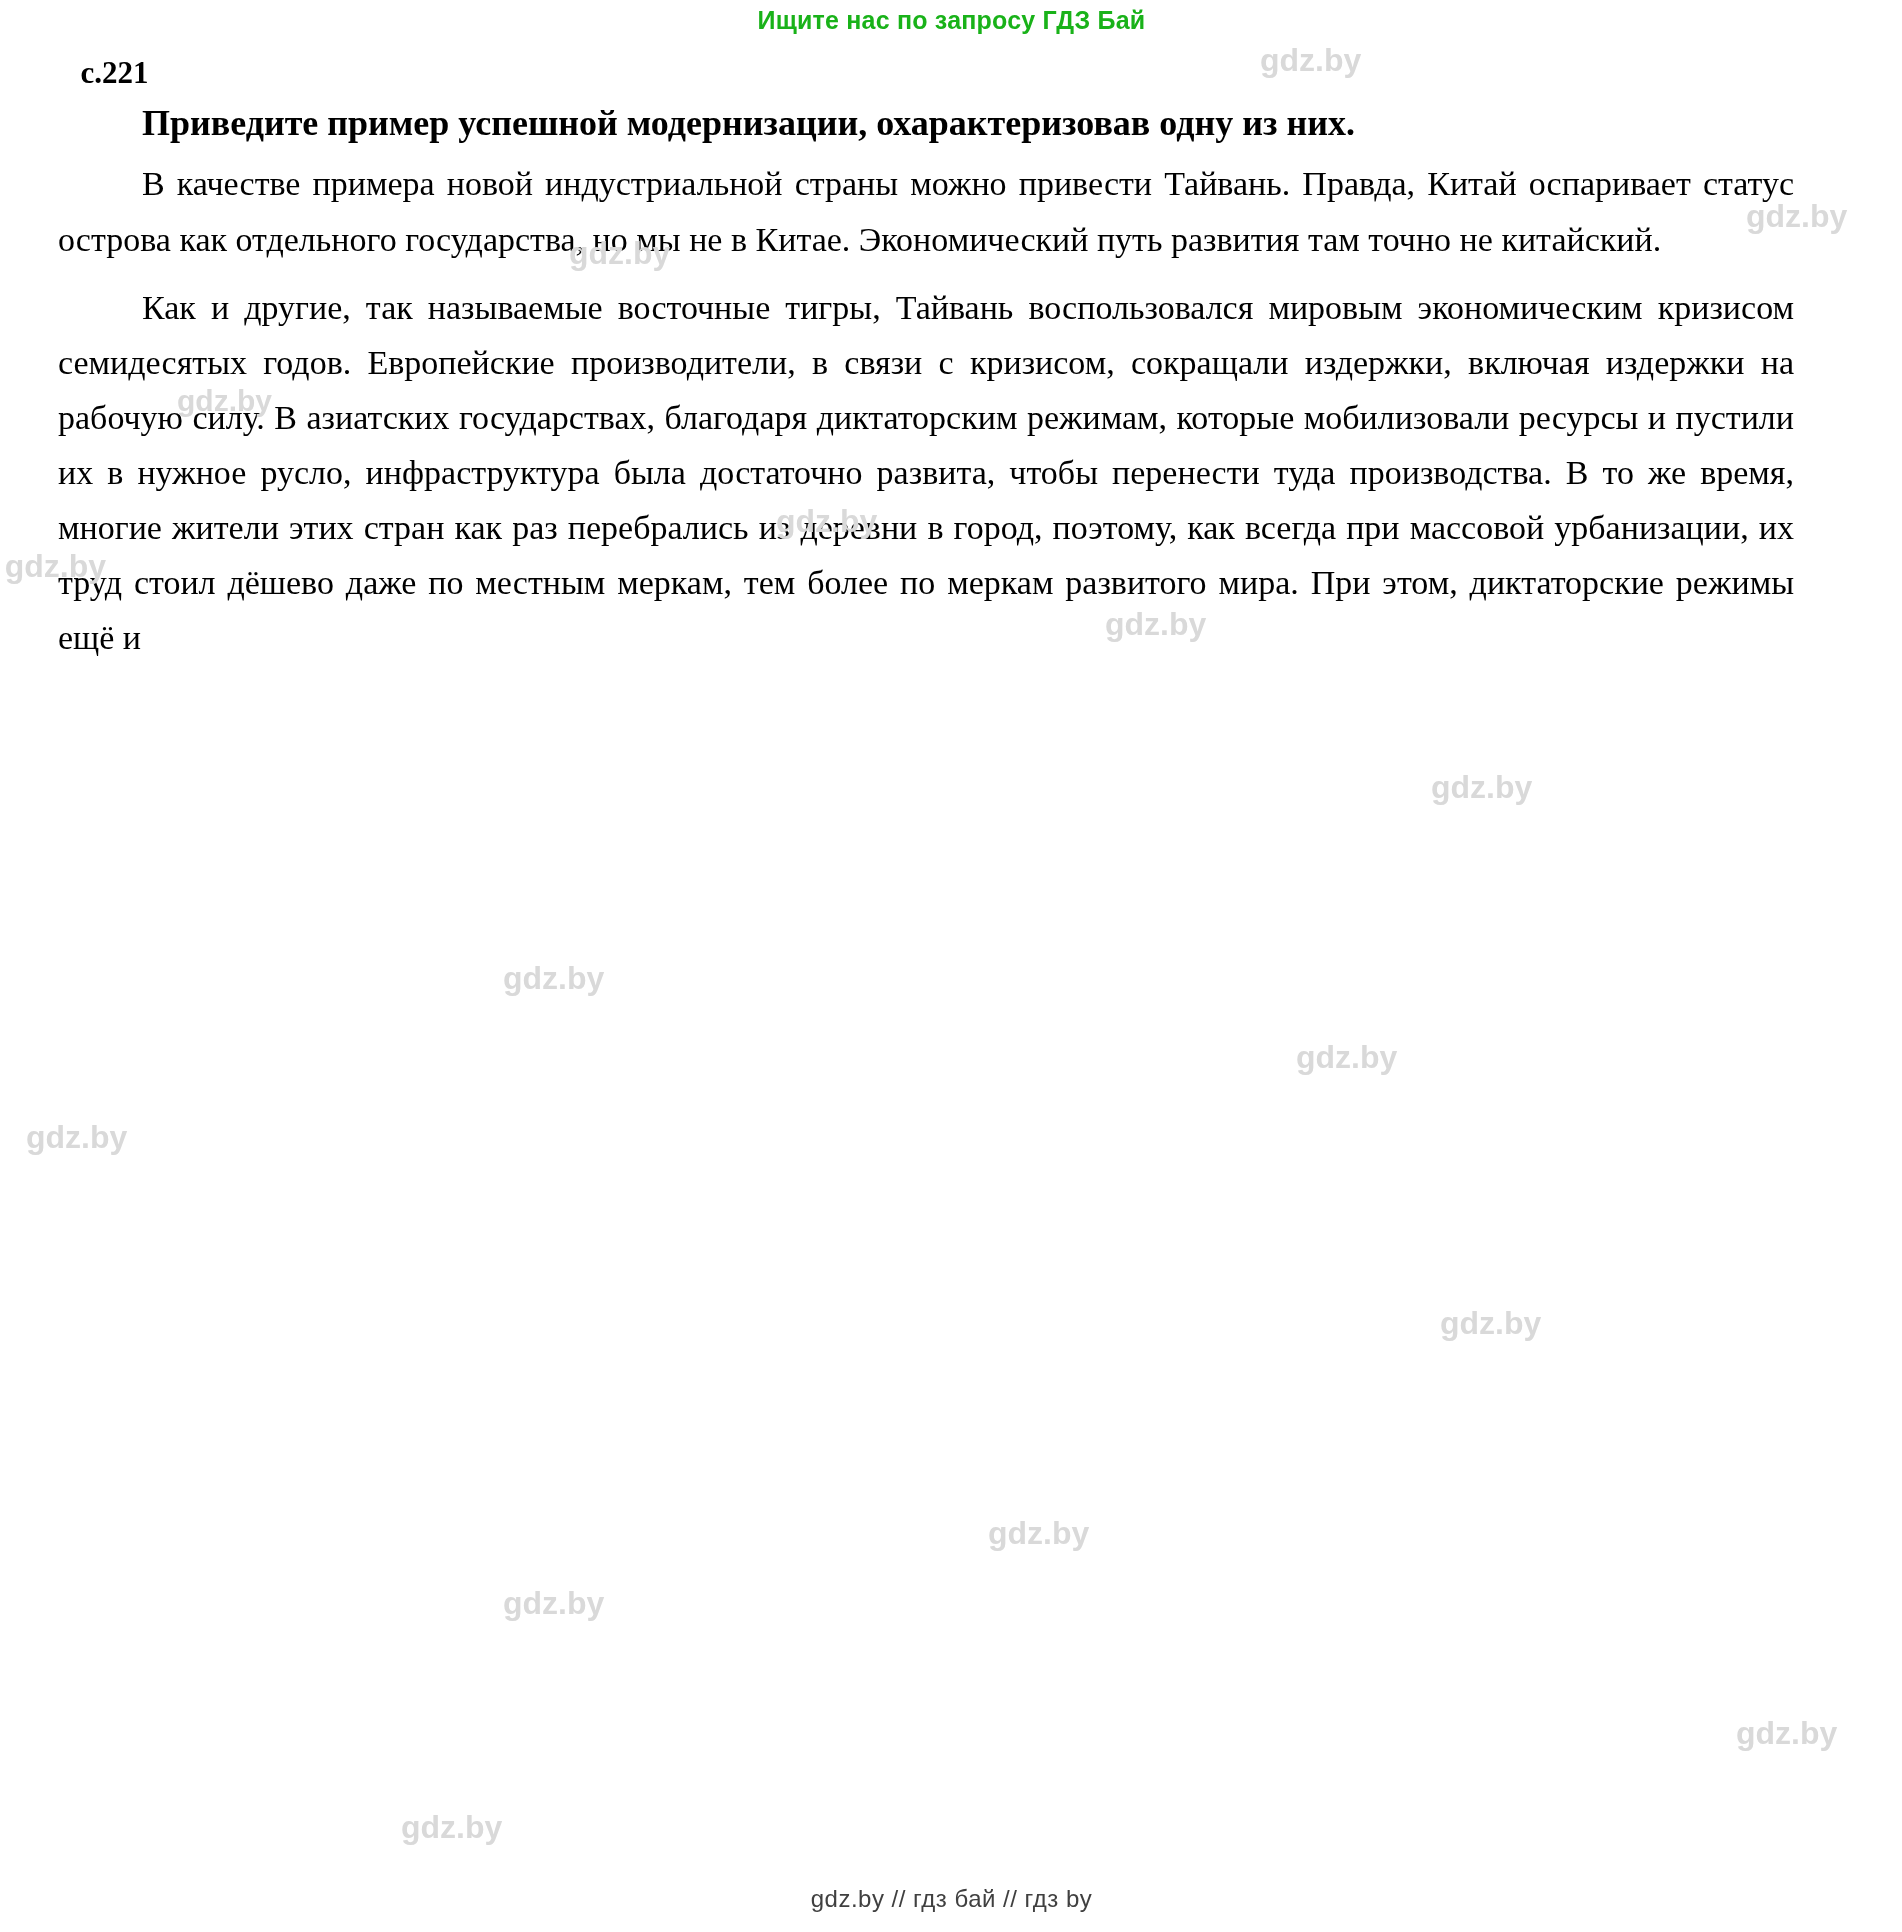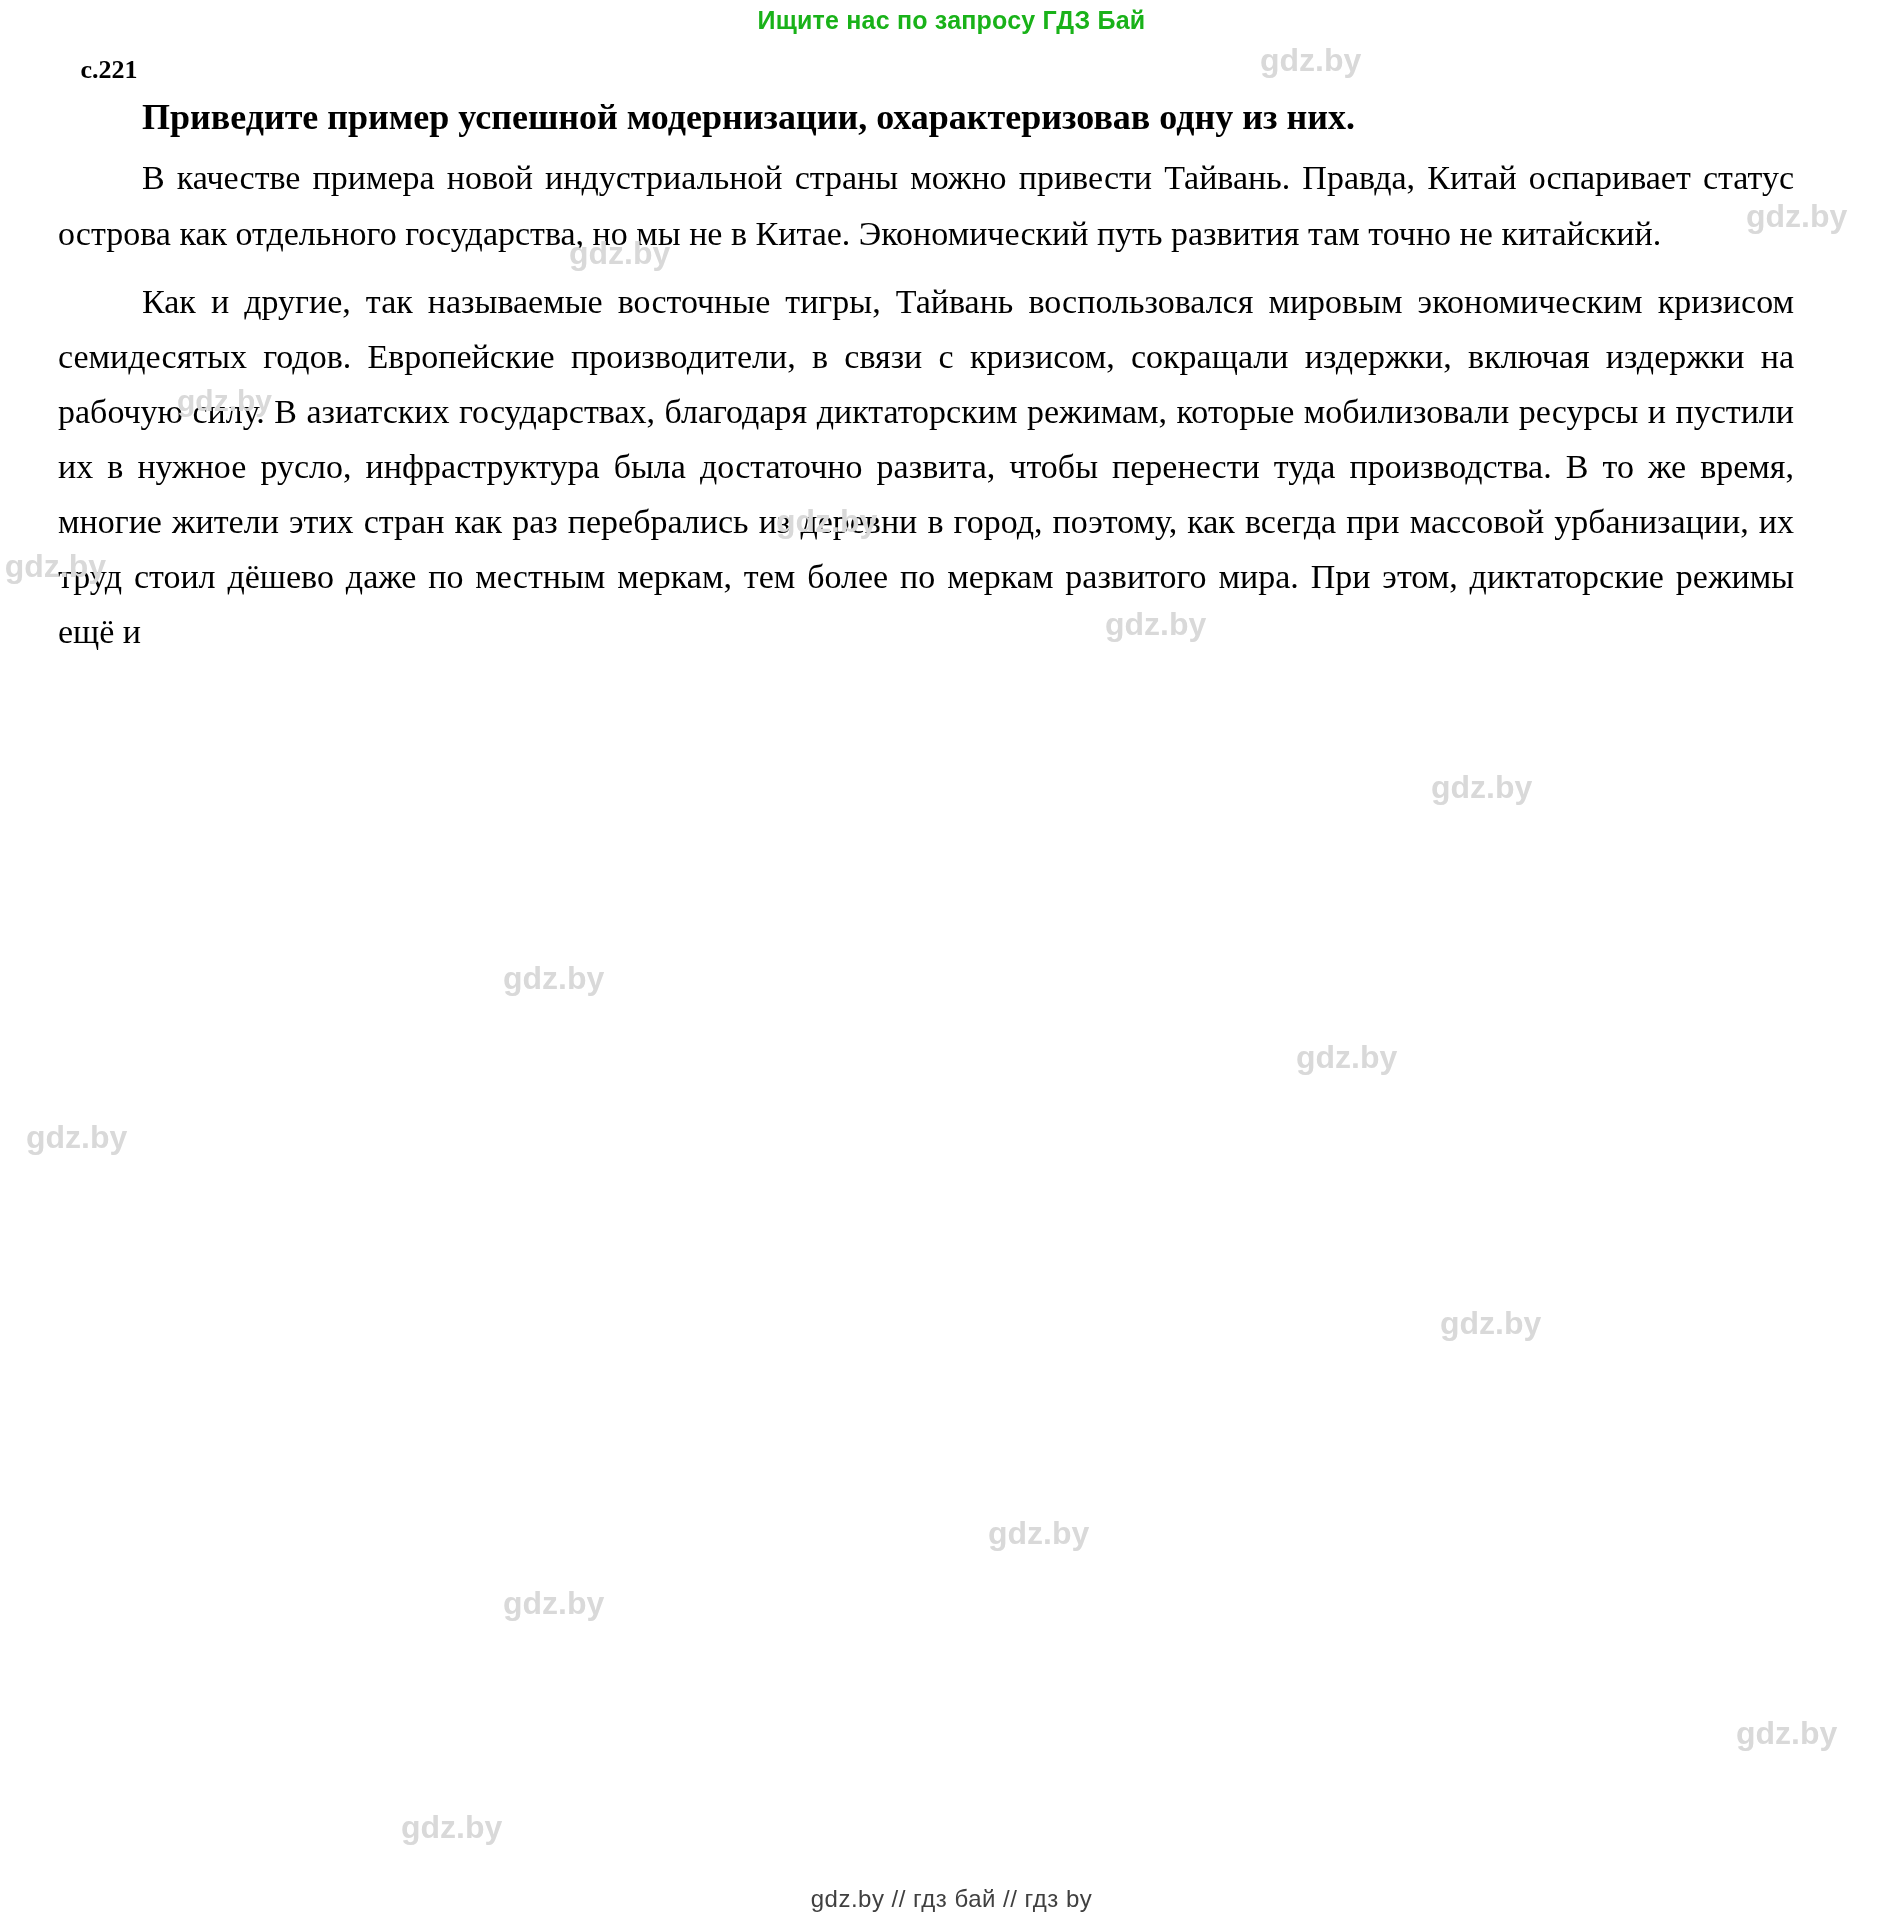--- a/index.html
+++ b/index.html
@@ -45,7 +45,7 @@
   }
 
   .page-num {
-    font-size: 26px;
+    font-size: 31px;
     font-weight: bold;
     margin: 0 0 5.6px 22.4px;
     line-height: 1.2;

